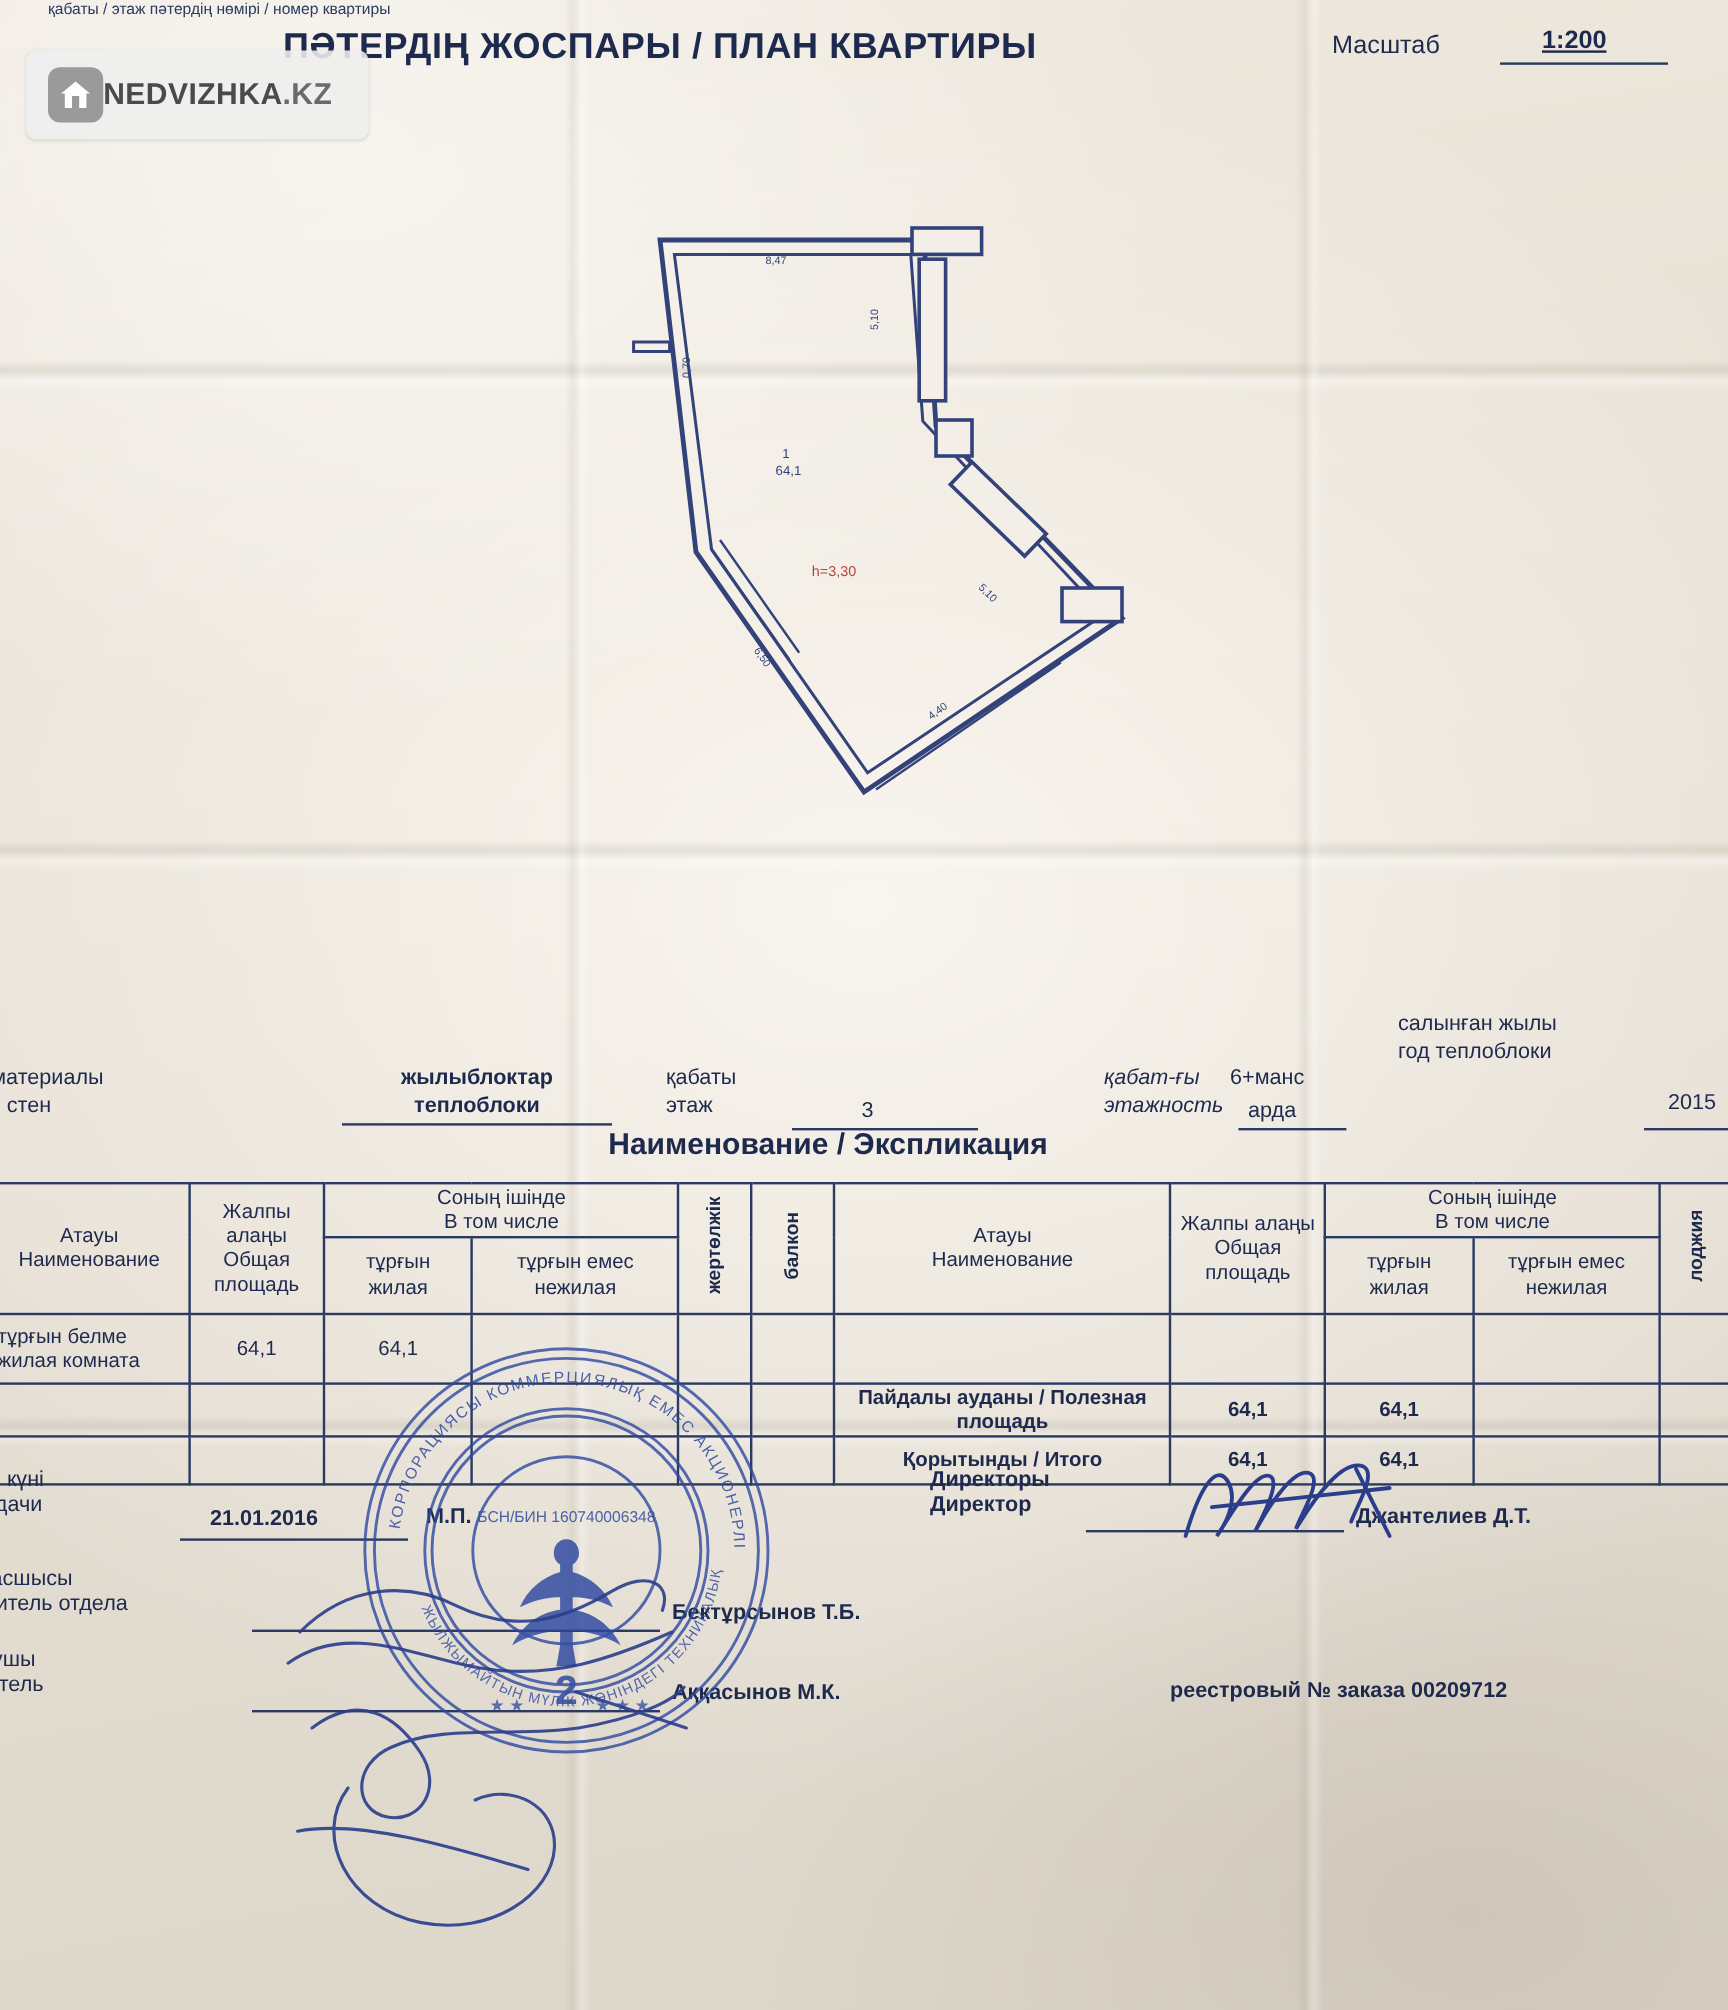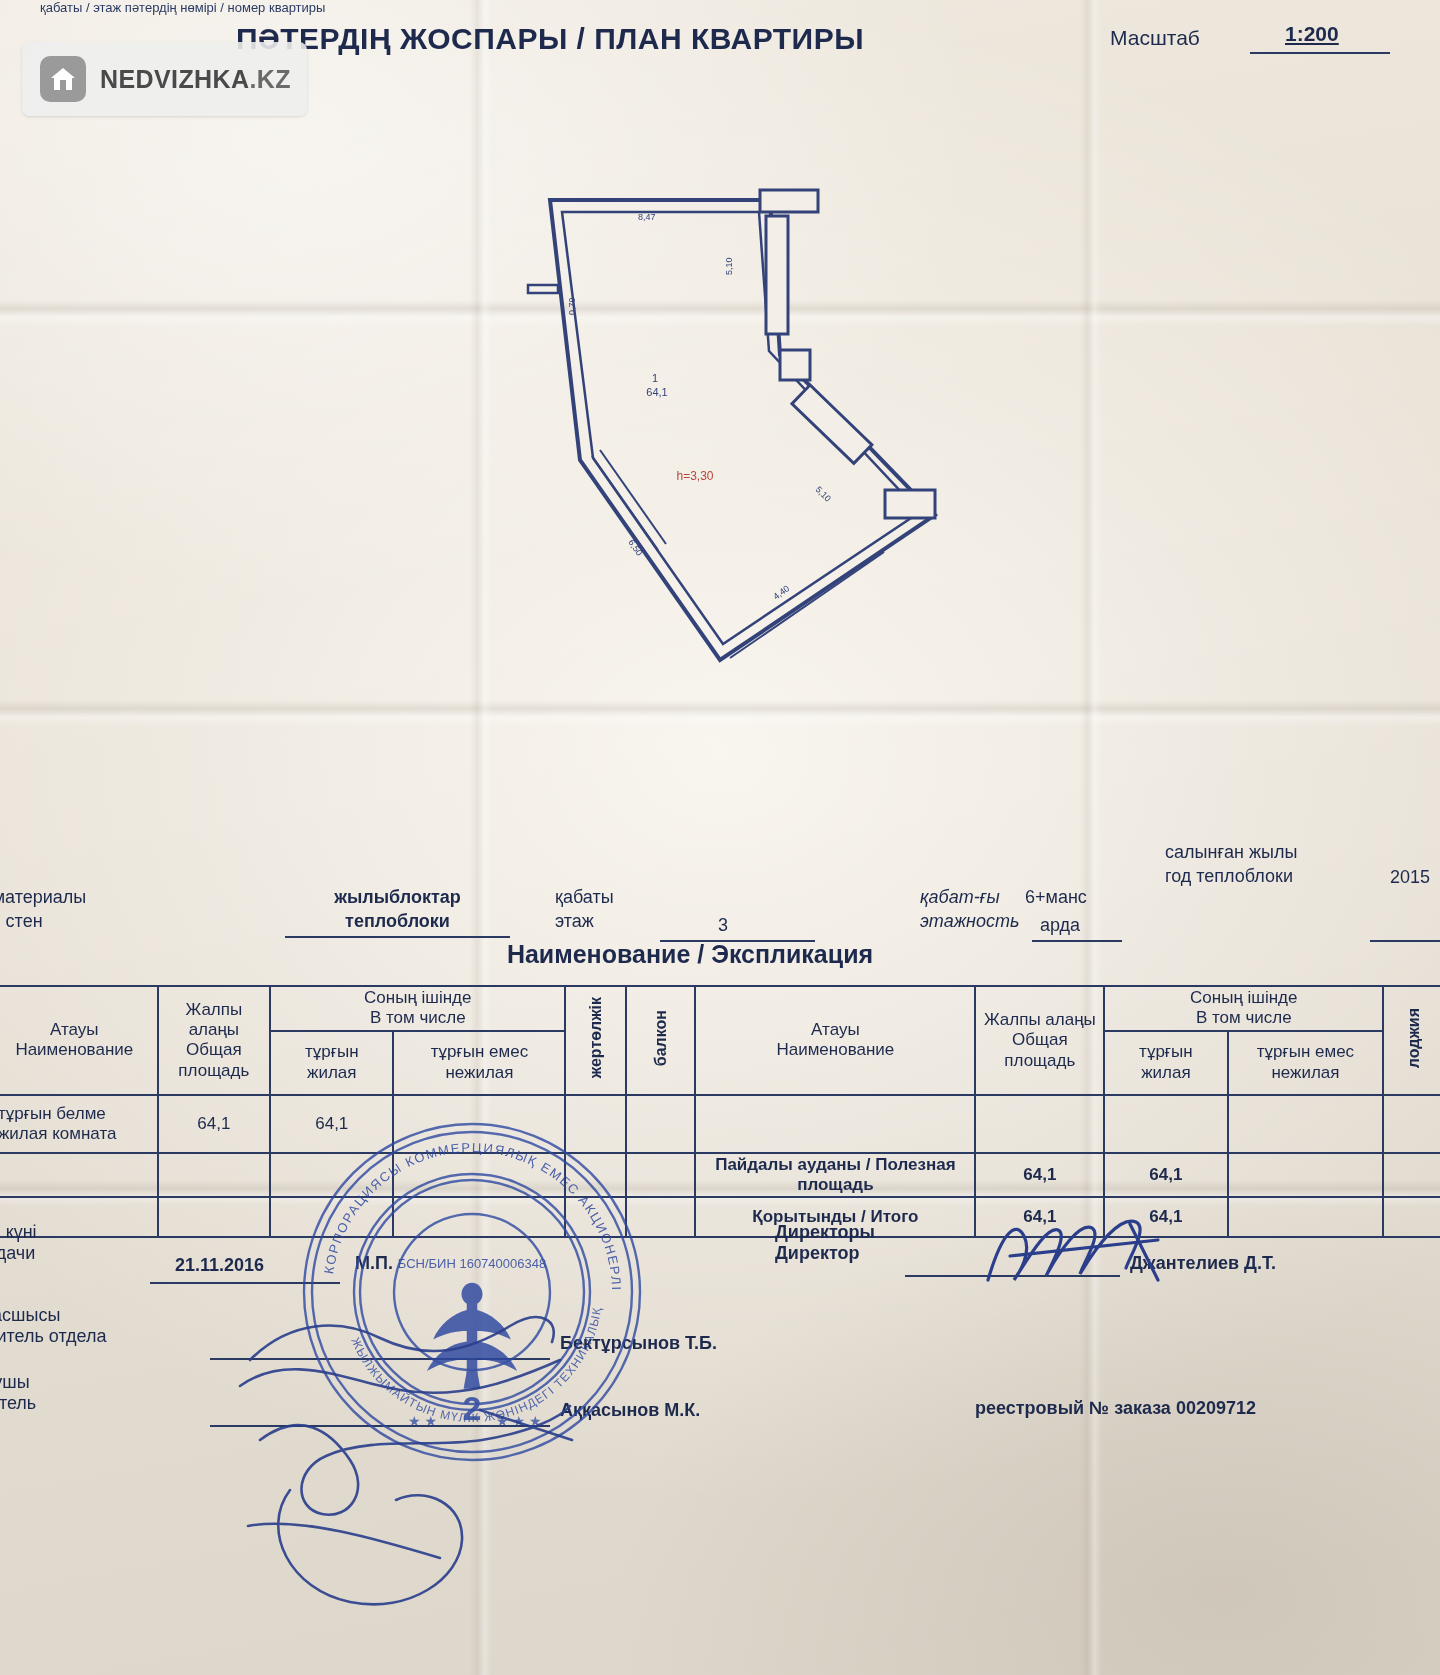--- a/index.html
+++ b/index.html
@@ -35,7 +35,7 @@
     position:absolute;left:22px;top:42px;width:285px;height:74px;
     background:rgba(238,238,238,.88);
     border-radius:8px;
-    display:flex;align-items:center;gap:14px;
+    display:flex;align-items:center;
     padding-left:18px;box-sizing:border-box;
     box-shadow:0 1px 3px rgba(0,0,0,.12);
   }

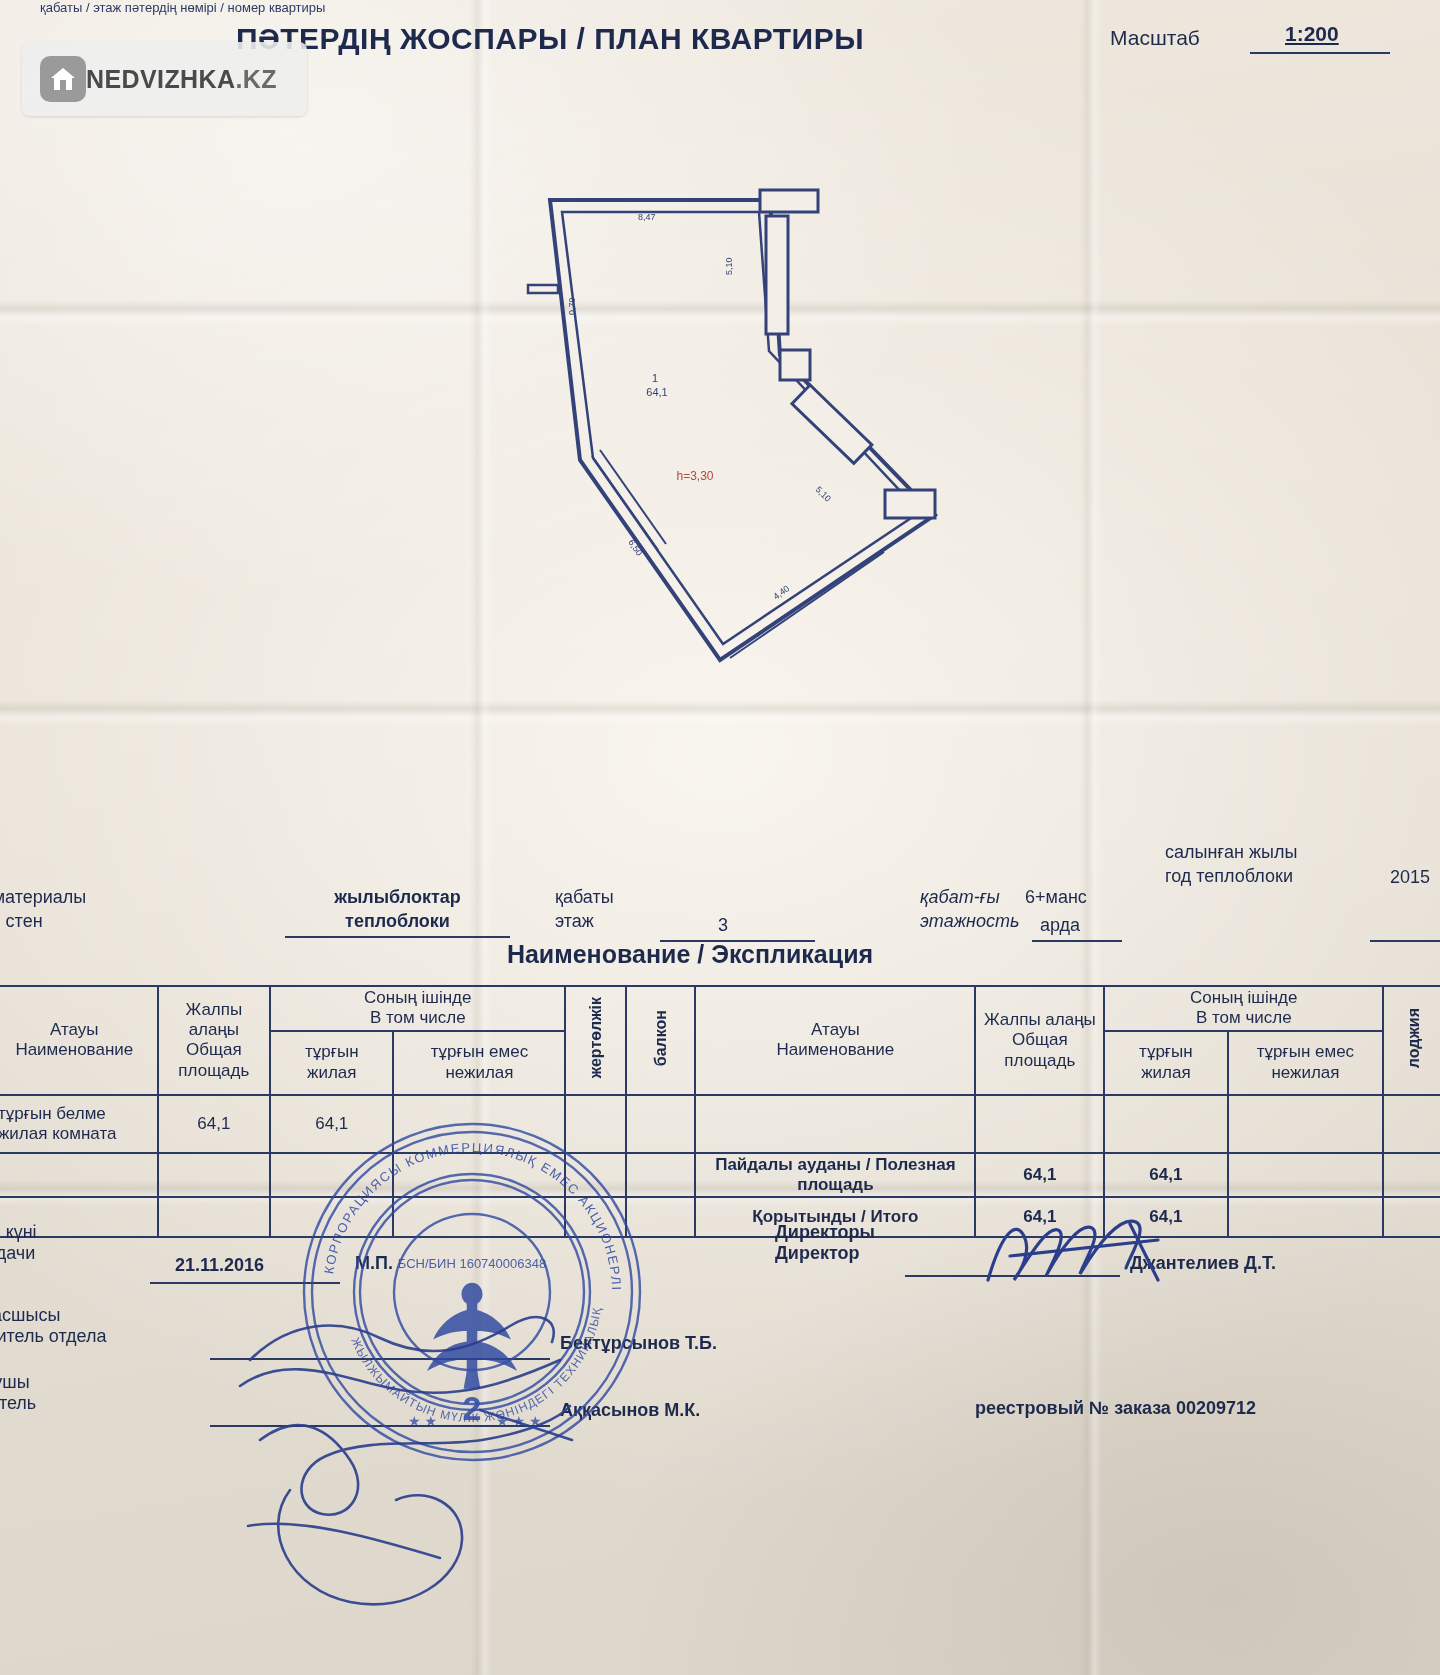--- a/index.html
+++ b/index.html
@@ -177,7 +177,7 @@
   <div>салынған жылы</div>
   <div>год теплоблоки</div>
 </div>
-<div class="meta ink b" style="left:1390px;top:865px;">2015</div>
+<div class="meta ink b" style="left:1390px;top:906px;">2015</div>
 <div style="position:absolute;left:1370px;top:940px;width:70px;border-bottom:2px solid #2b3a62;"></div>
 
 <div id="exTitle" class="ink">Наименование / Экспликация</div>

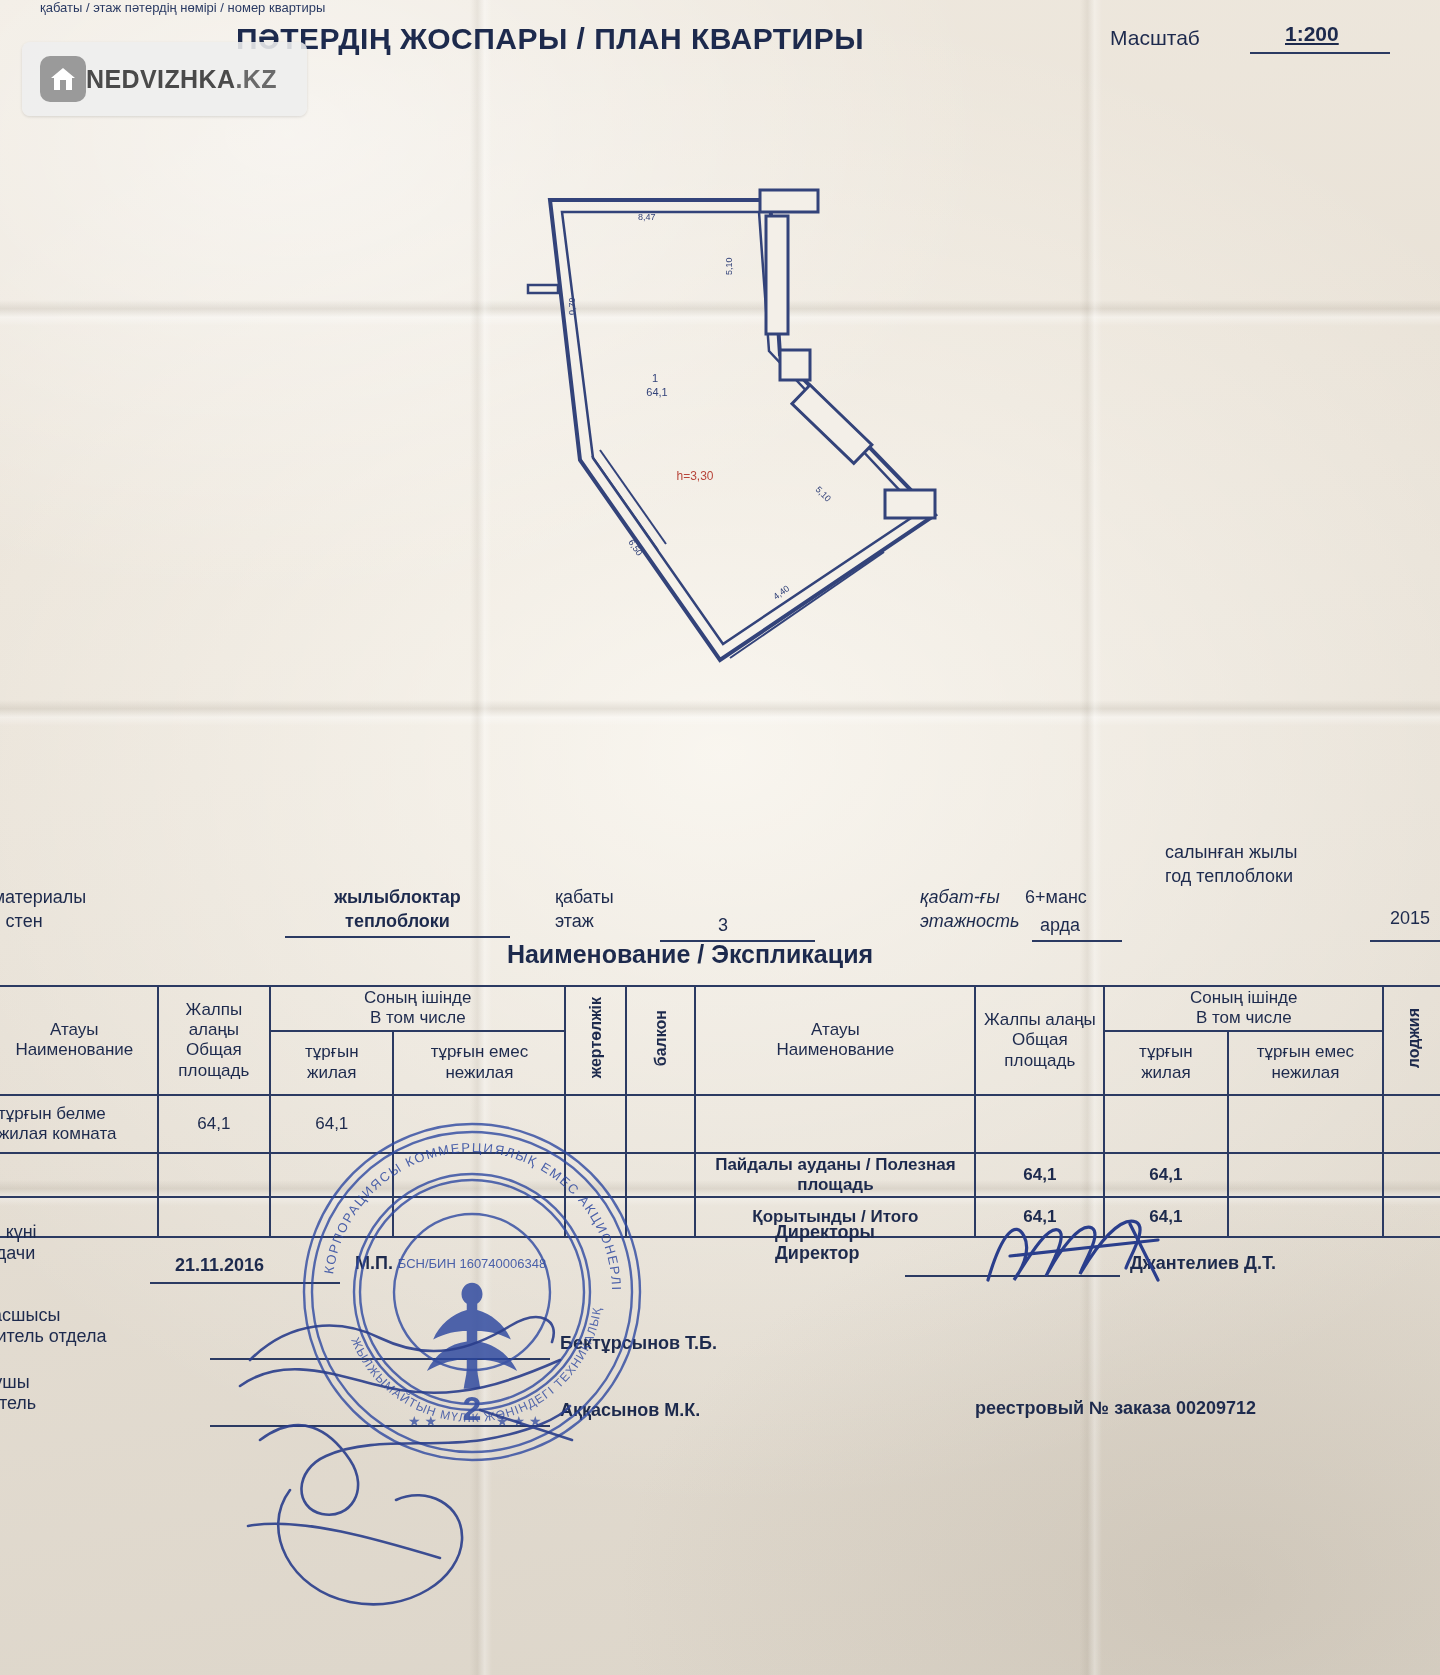--- a/index.html
+++ b/index.html
@@ -286,7 +286,7 @@
   <div>берілген күні</div>
   <div>дата выдачи</div>
 </div>
-<div class="sig bold" style="left:175px;top:1255px;font-weight:bold;">21.11.2016</div>
+<div class="sig bold" style="left:175px;top:1255px;font-weight:bold;">21.01.2016</div>
 <div style="position:absolute;left:150px;top:1282px;width:190px;border-bottom:2px solid #2b3a62;"></div>
 <div class="sig bold" style="left:355px;top:1253px;font-weight:bold;">М.П.</div>
 

